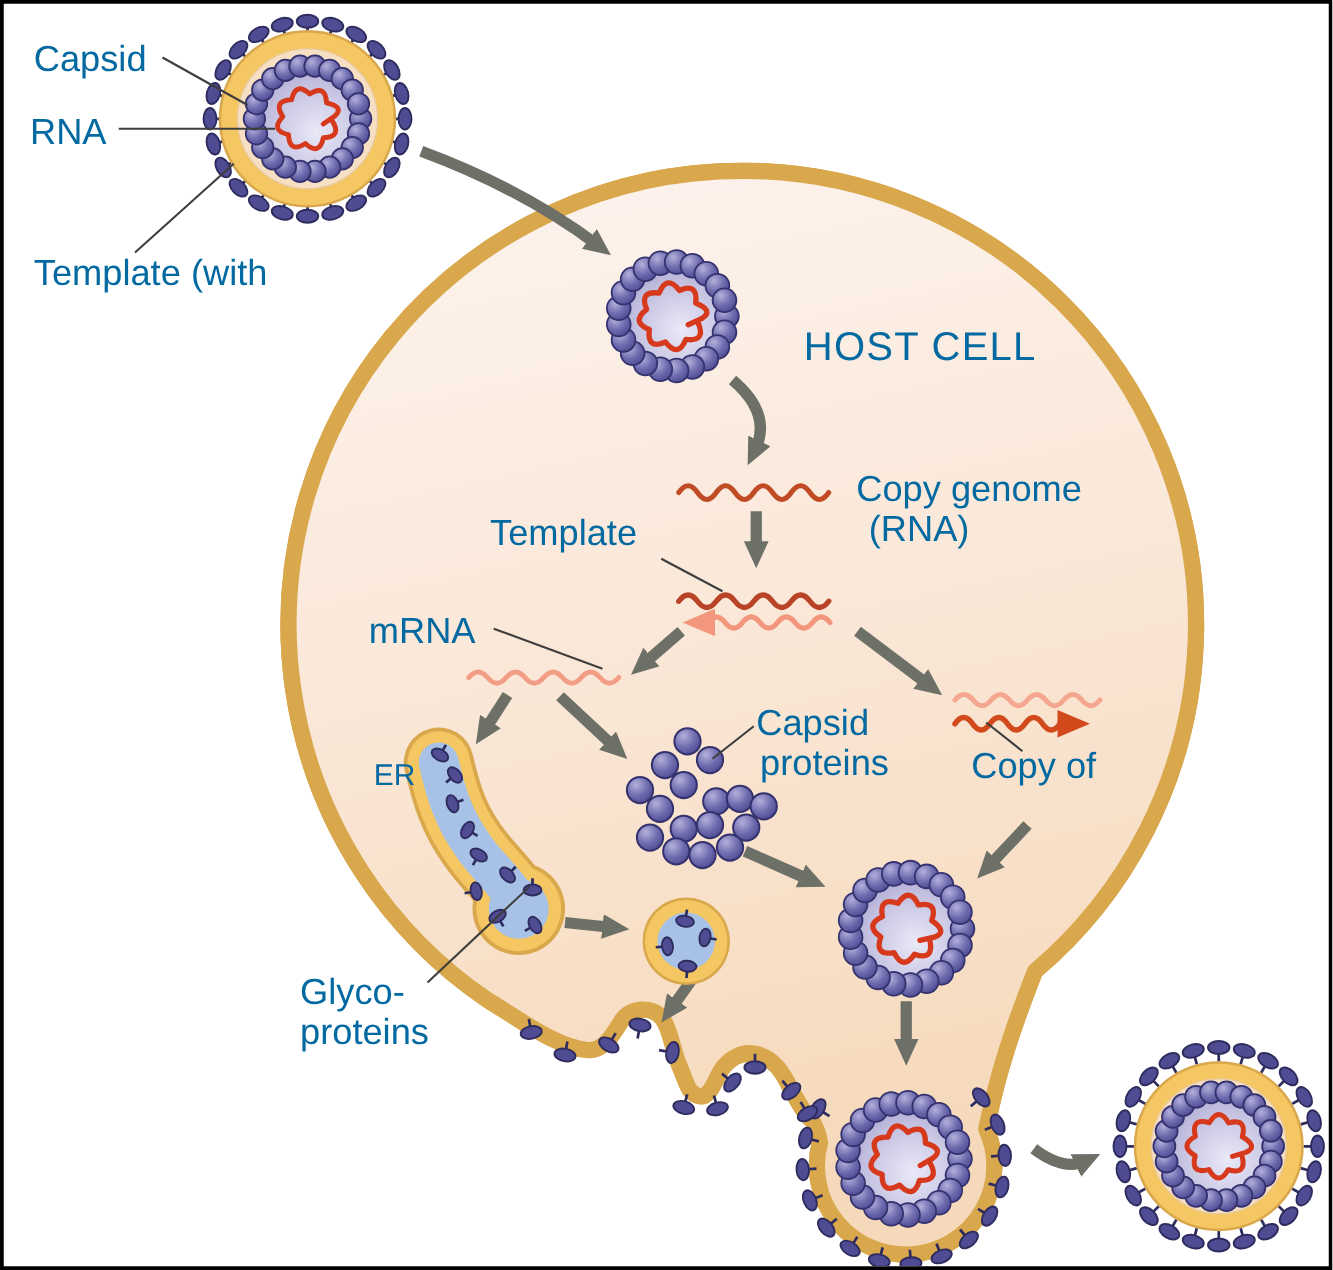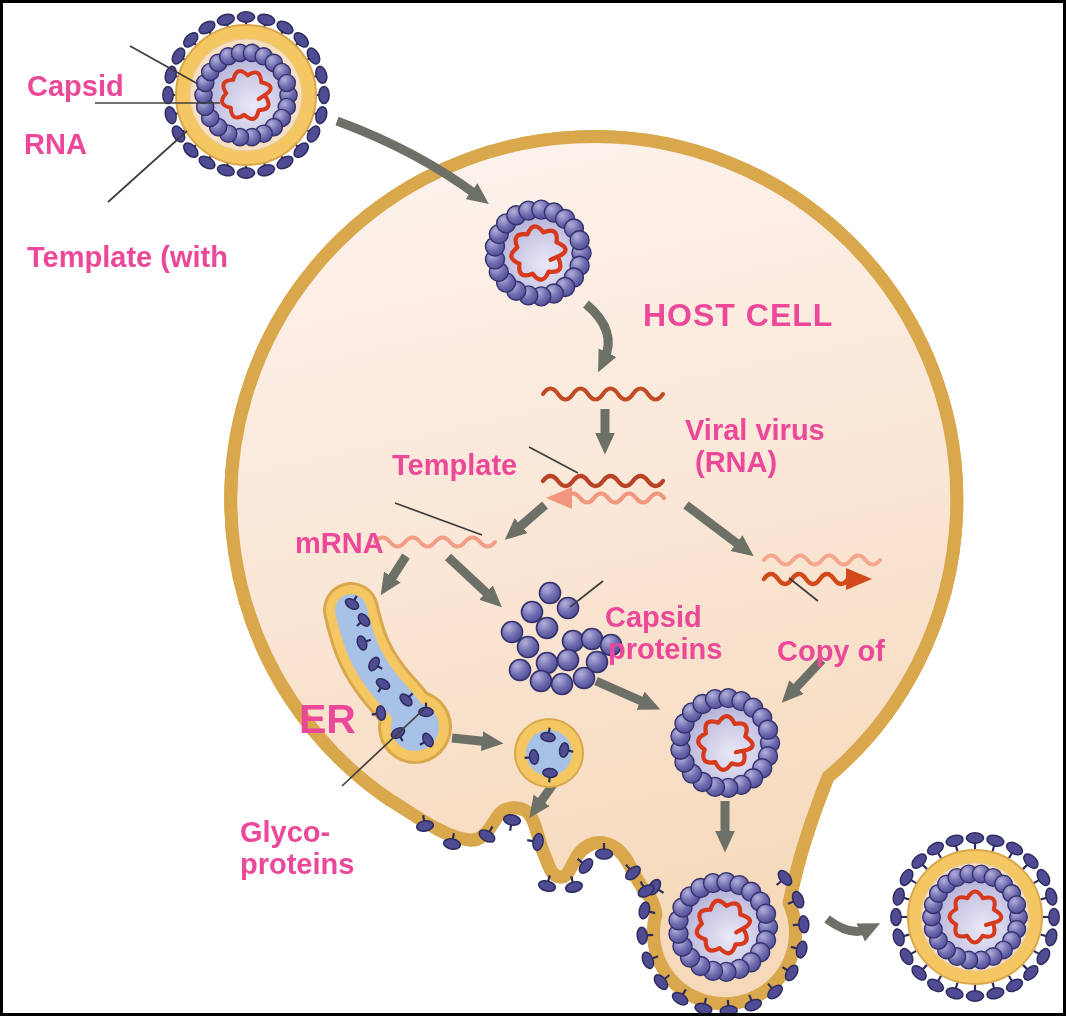--- a/index.html
+++ b/index.html
@@ -10,8 +10,8 @@
   }
   .stage svg{position:absolute;left:0;top:0;}
   .lbl{
-    position:absolute;font-weight:700;font-size:29px;line-height:1.05;
-    color:#ec4899;white-space:nowrap;letter-spacing:0px;margin-top:38px;
+    position:absolute;font-weight:400;font-size:29px;line-height:1.05;
+    color:#0369a1;white-space:nowrap;letter-spacing:0px;
   }
 </style>
 </head>

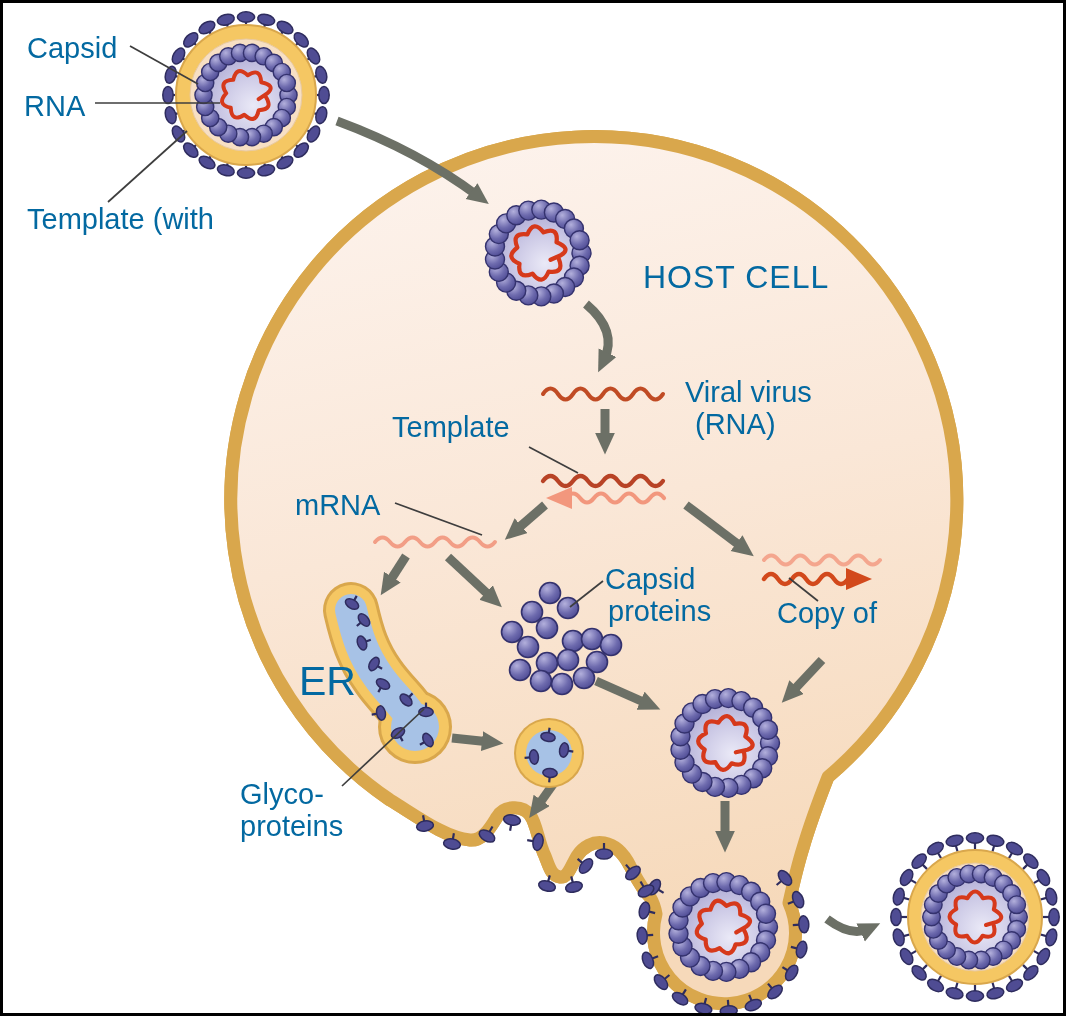--- a/index.html
+++ b/index.html
@@ -484,7 +484,7 @@
   <div class="lbl" style="left:21px;top:88px">RNA</div>
   <div class="lbl" style="left:24px;top:201px">Template (with</div>
   <div class="lbl" style="left:640px;top:258px;font-size:32px;letter-spacing:1px">HOST CELL</div>
-  <div class="lbl" style="left:682px;top:374px">Viral virus</div>
+  <div class="lbl" style="left:682px;top:374px">Copy genome</div>
   <div class="lbl" style="left:692px;top:406px">(RNA)</div>
   <div class="lbl" style="left:389px;top:409px">Template</div>
   <div class="lbl" style="left:292px;top:487px">mRNA</div>

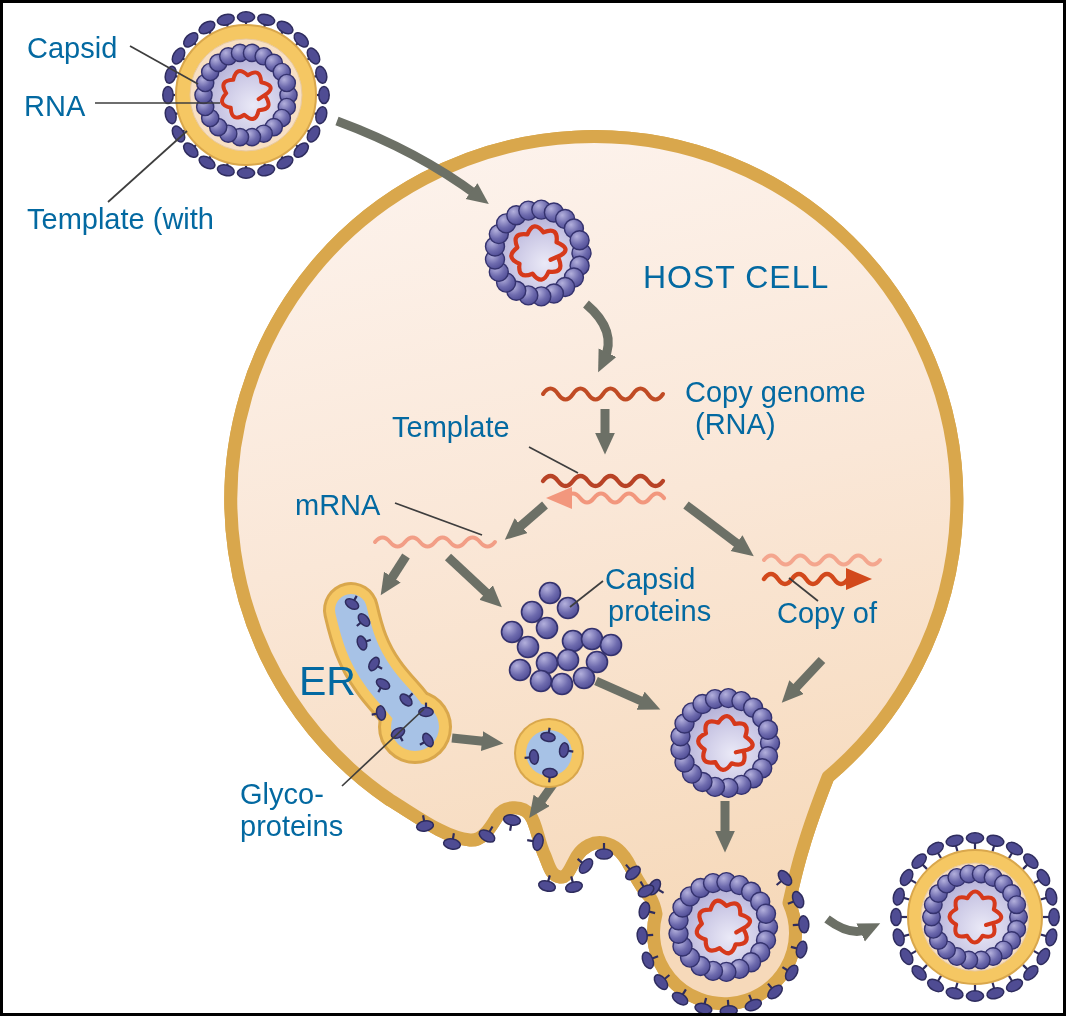--- a/index.html
+++ b/index.html
@@ -491,7 +491,7 @@
   <div class="lbl" style="left:602px;top:561px">Capsid</div>
   <div class="lbl" style="left:605px;top:593px">proteins</div>
   <div class="lbl" style="left:774px;top:595px">Copy of</div>
-  <div class="lbl" style="left:296px;top:657px;font-size:41px">ER</div>
+  <div class="lbl" style="left:296px;top:605px;font-size:24px">ER</div>
   <div class="lbl" style="left:237px;top:776px">Glyco-</div>
   <div class="lbl" style="left:237px;top:808px">proteins</div>
 </div>

